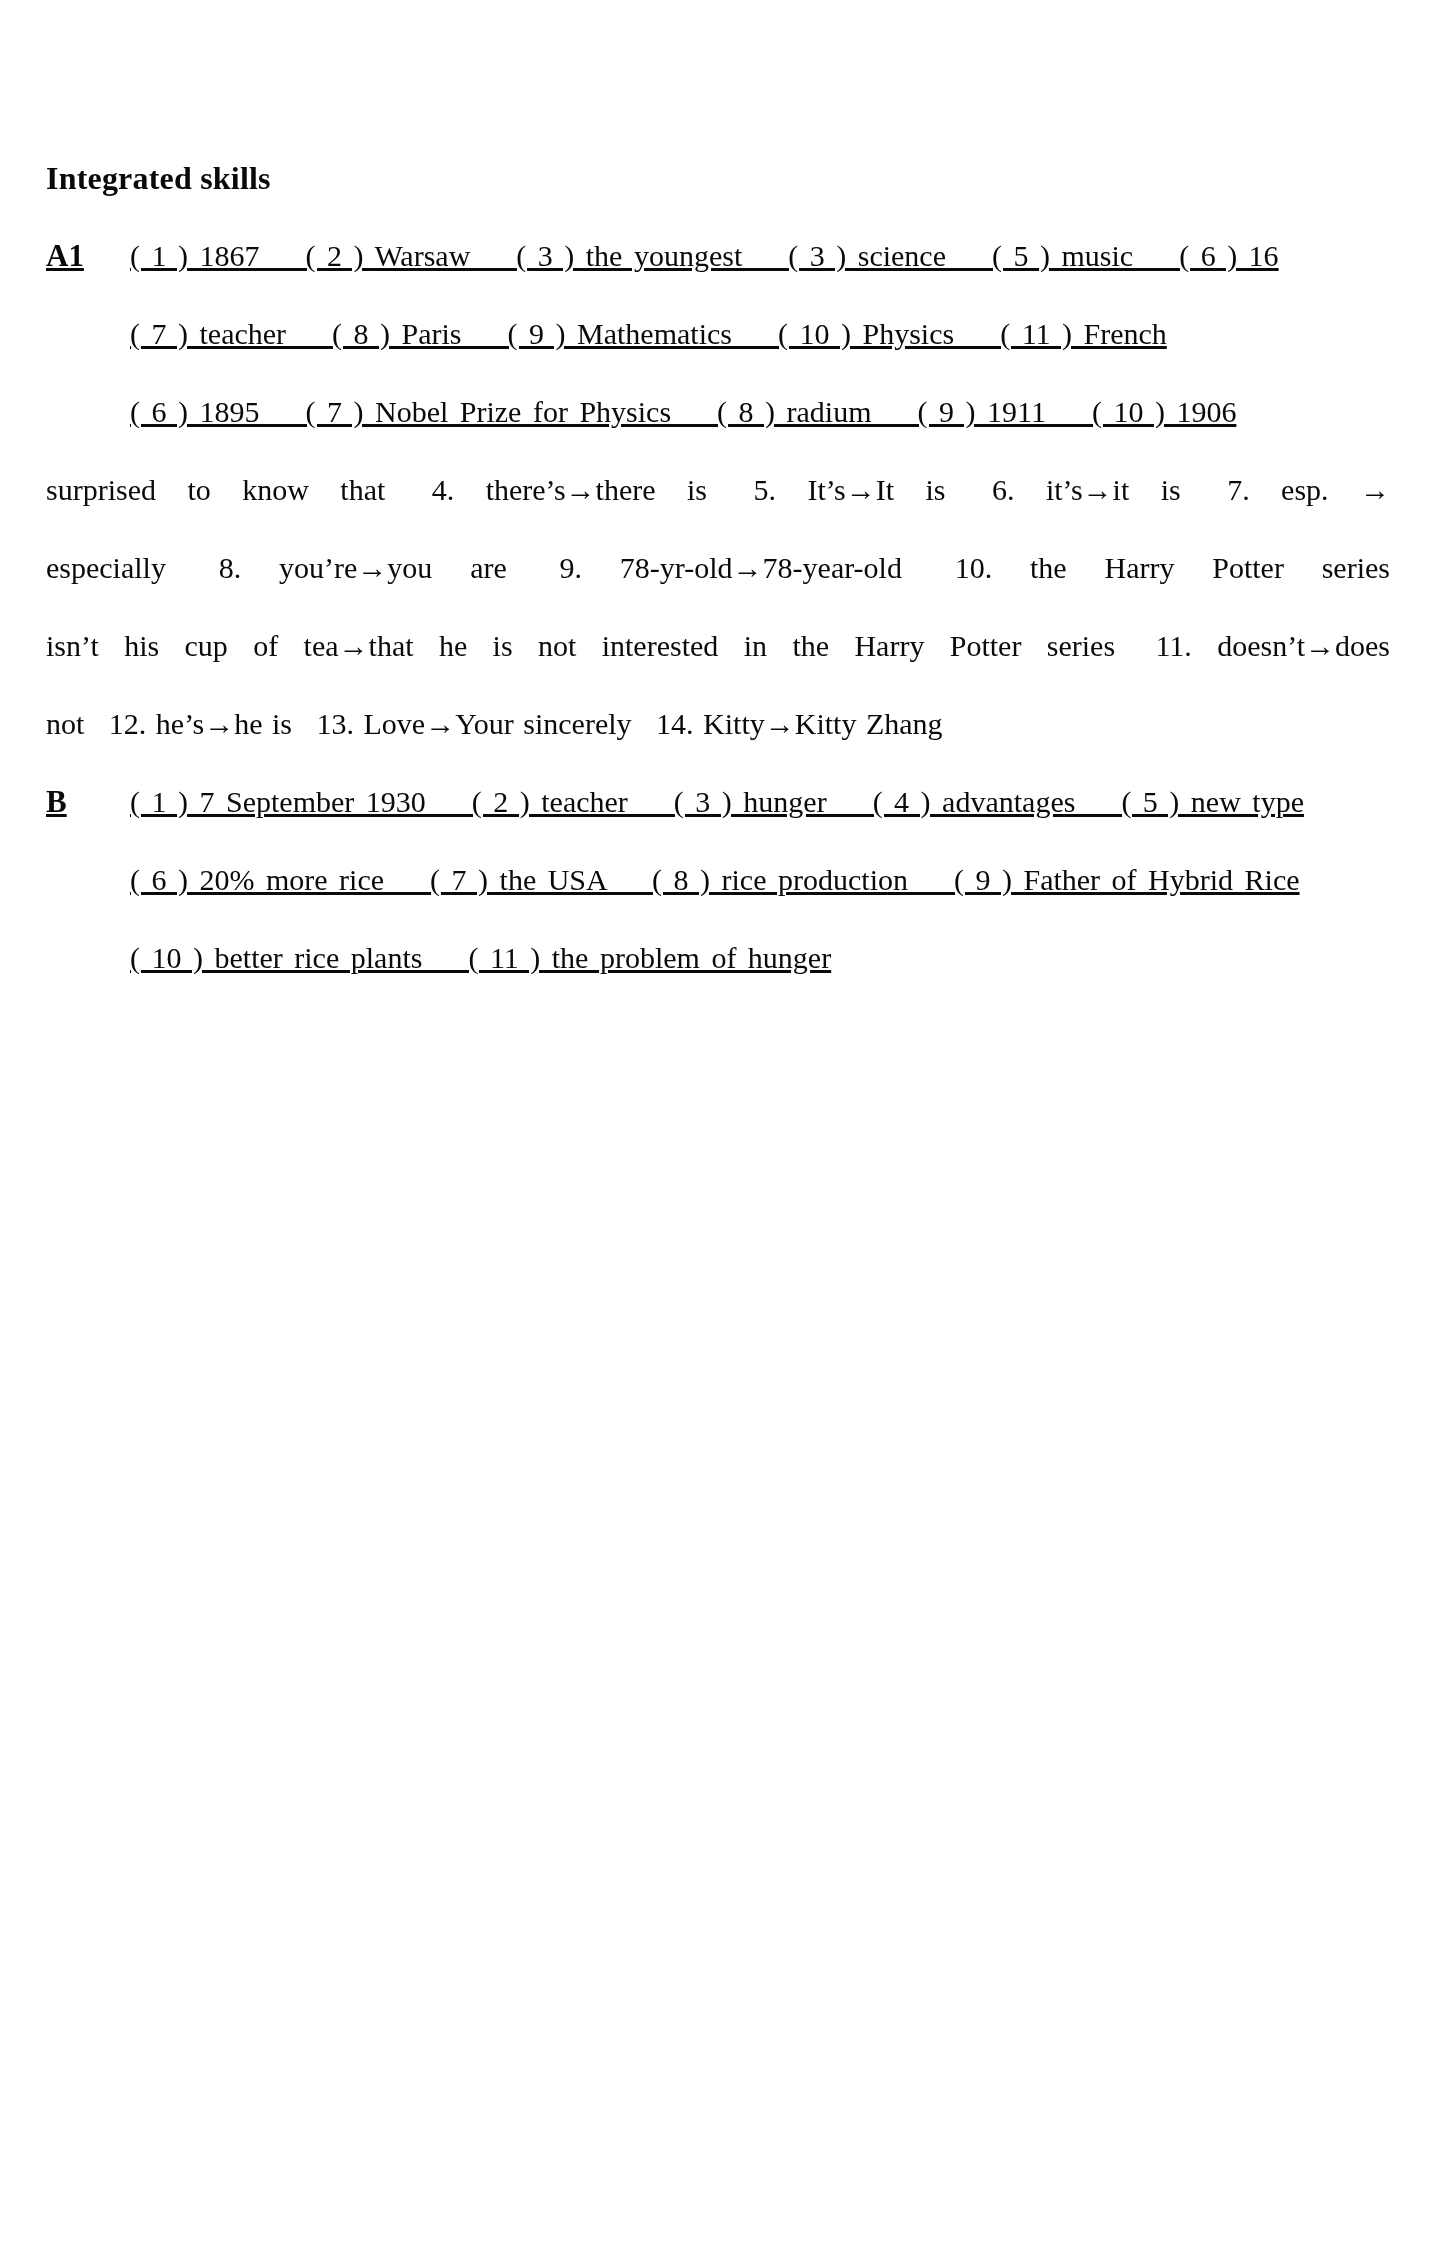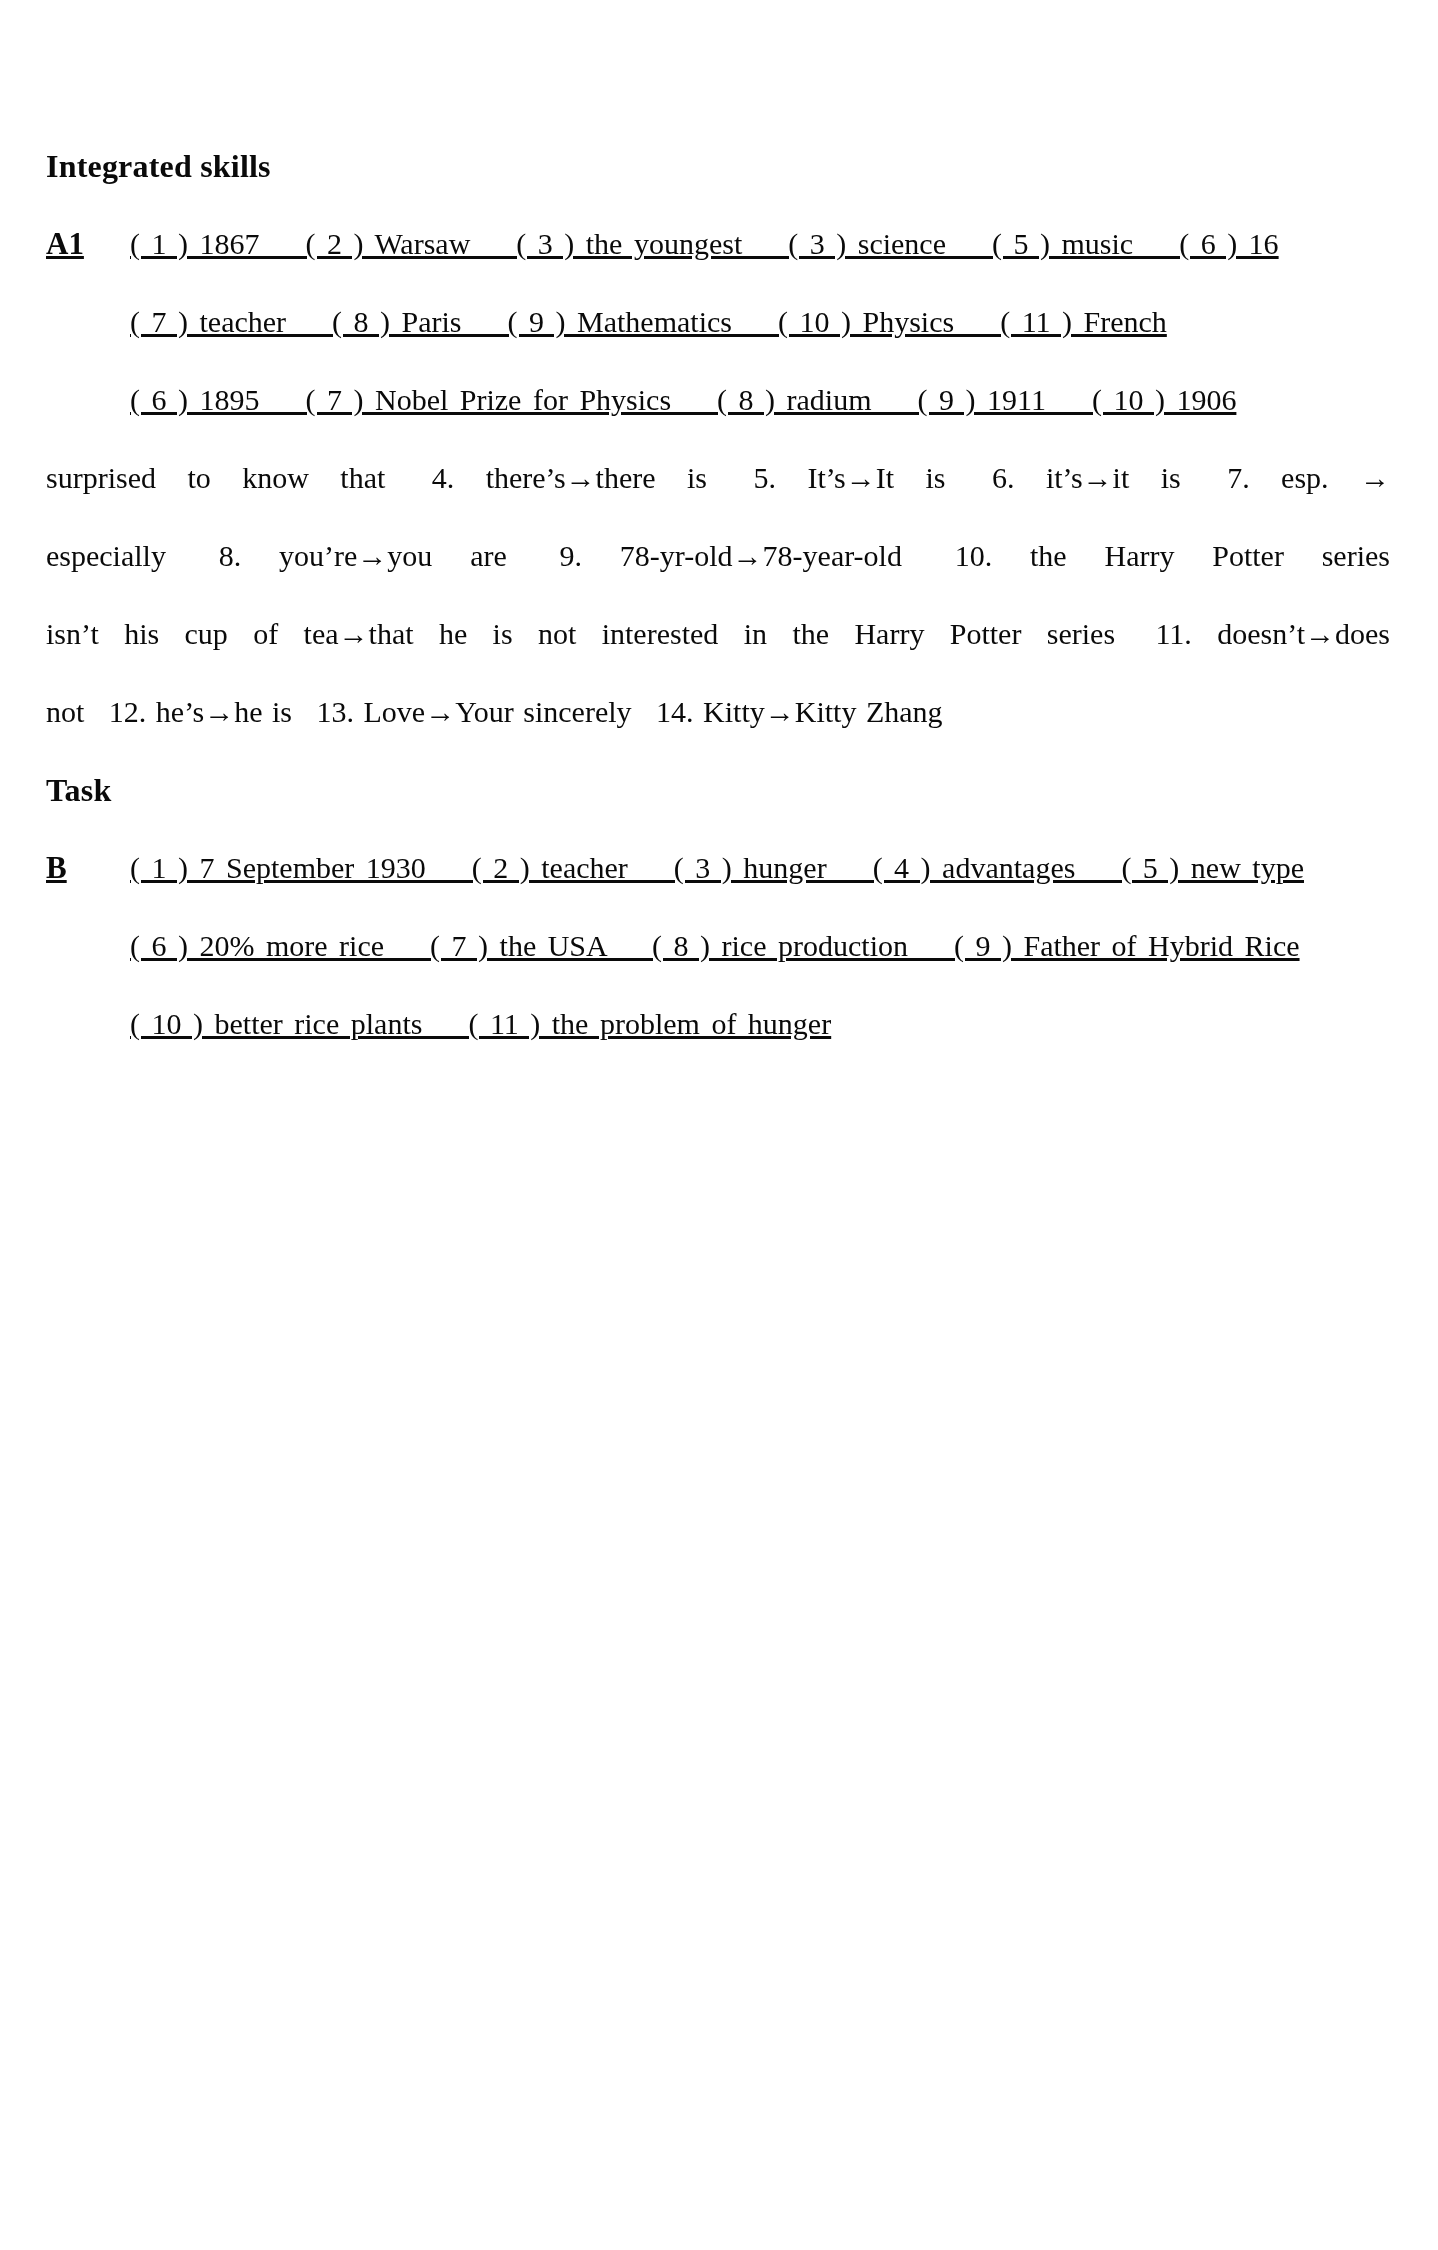--- a/index.html
+++ b/index.html
@@ -22,7 +22,7 @@
   }
   .content {
     position: absolute;
-    top: 127px;
+    top: 139px;
     left: 46px;
     right: 48px;
     font-size: 30px;

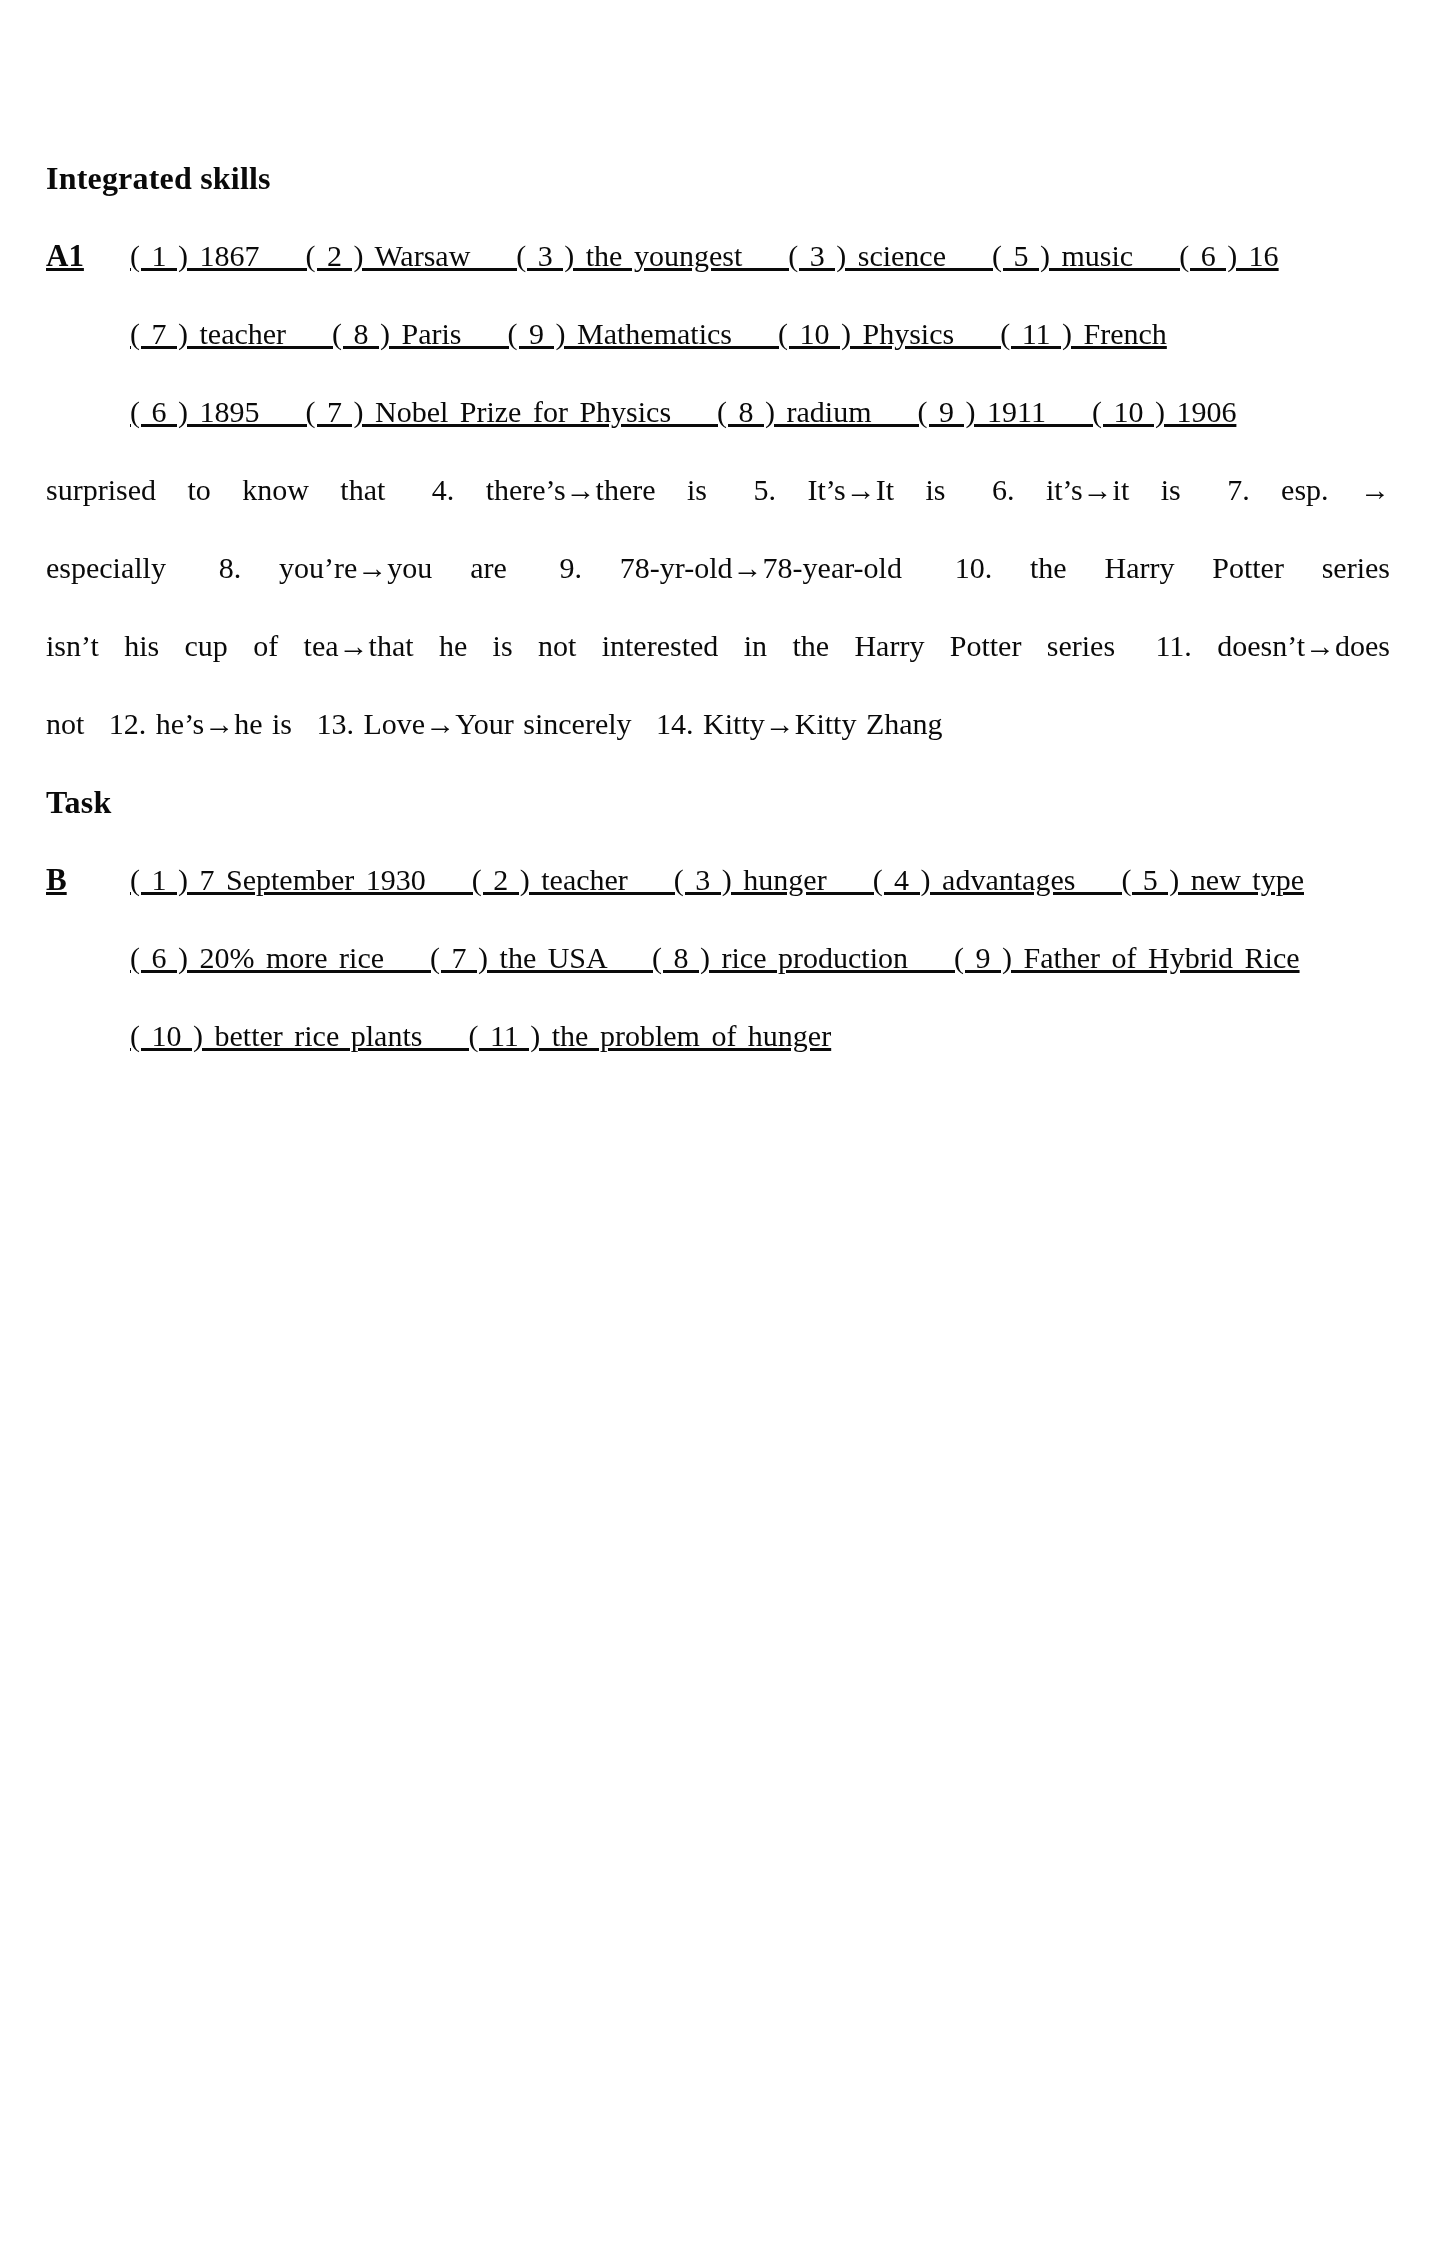--- a/index.html
+++ b/index.html
@@ -93,7 +93,6 @@
       <div class="para-line para-line-last">not  12. he’s→he is  13. Love→Your sincerely  14. Kitty→Kitty Zhang</div>
     </div>
 
-    <div class="heading">Task</div>
 
     <div>
       <div class="answer-row">

